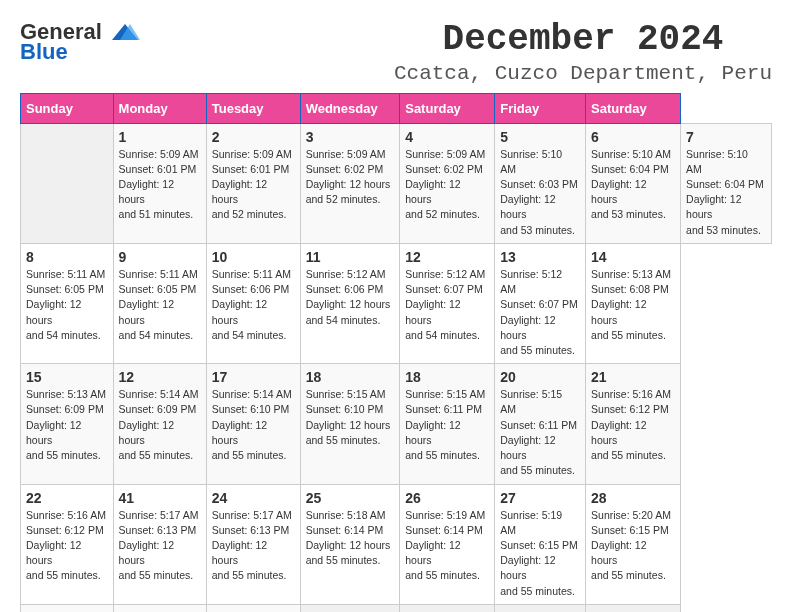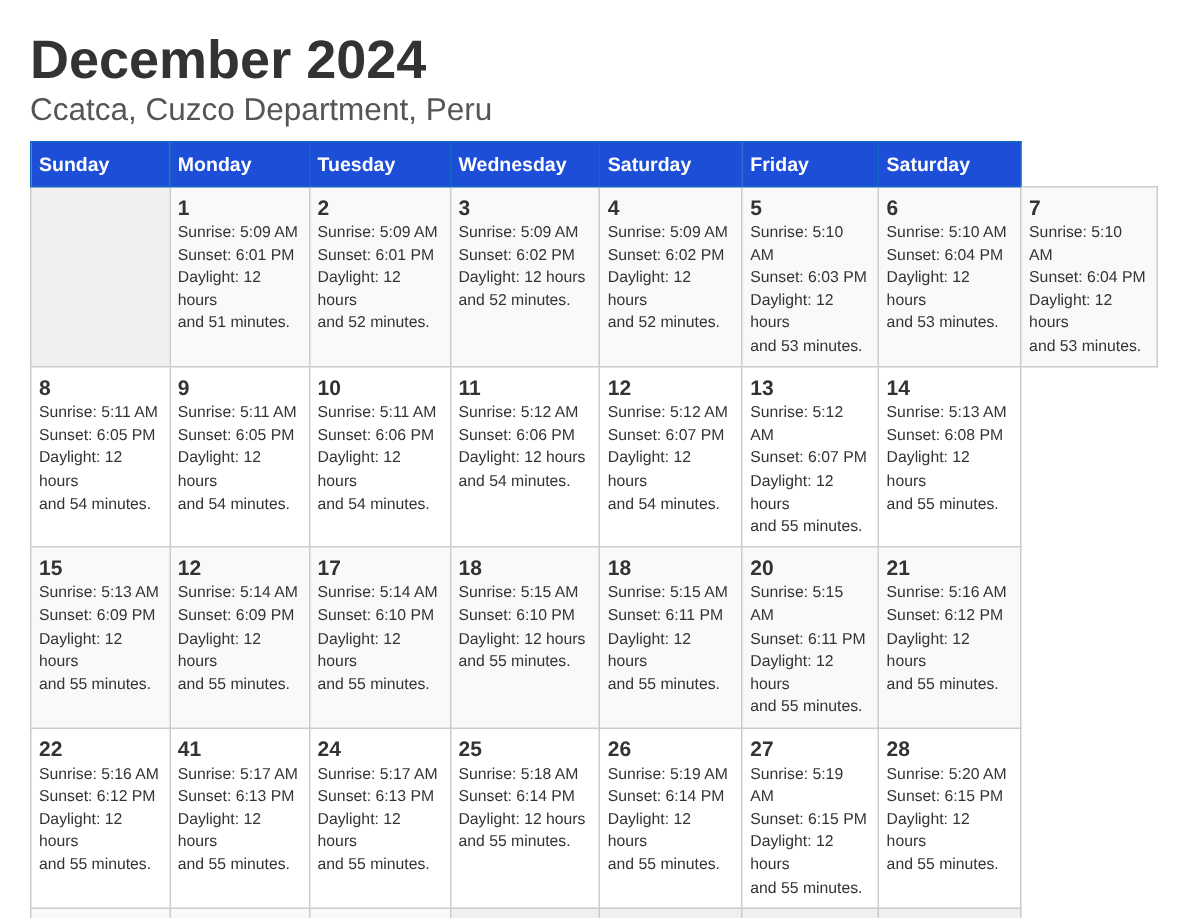--- a/index.html
+++ b/index.html
@@ -80,6 +80,20 @@
 <body>
 
 <div class="header-area">
+  <div class="logo">
+    <div>
+      <div style="display:flex;align-items:center;">
+        <div style="font-size:22px;font-weight:bold;color:#333;line-height:1.1;">
+          <span style="color:#333;">General</span>
+          <svg width="30" height="22" viewBox="0 0 30 22" style="vertical-align:middle;margin:0 2px;">
+            <polygon points="15,2 28,18 2,18" fill="#1565c0"></polygon>
+            <polygon points="20,2 30,18 10,18" fill="#42a5f5" opacity="0.7"></polygon>
+          </svg>
+        </div>
+      </div>
+      <div style="font-size:22px;font-weight:bold;color:#1565c0;line-height:1.1;margin-top:-4px;">Blue</div>
+    </div>
+  </div>
   <div class="title-area">
     <div class="month-title">December 2024</div>
     <div class="location">Ccatca, Cuzco Department, Peru</div>

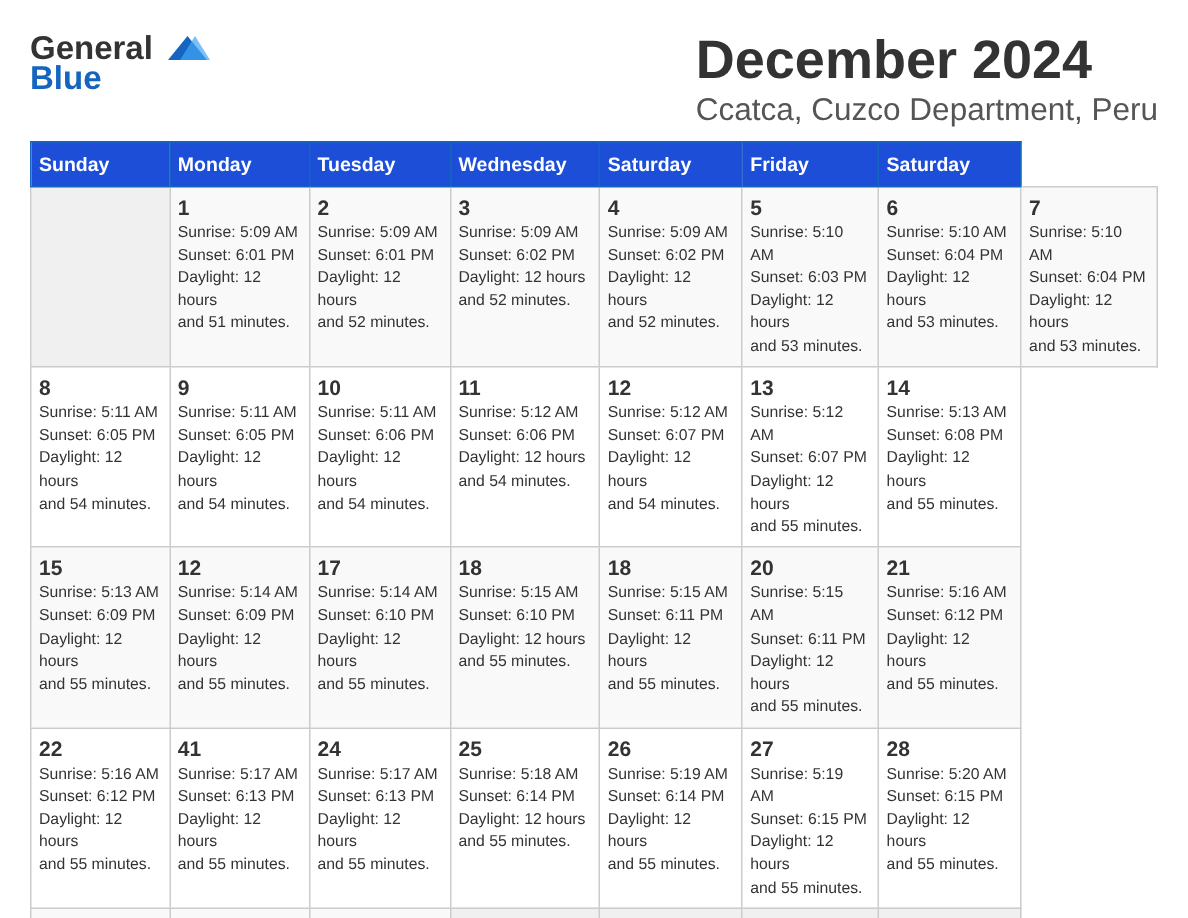--- a/index.html
+++ b/index.html
@@ -21,7 +21,8 @@
       align-items: center;
     }
     .title-area {
-      text-align: left;
+      text-align: center;
+      font-family: Liberation Mono, monospace;
     }
     .month-title {
       font-size: 36px;

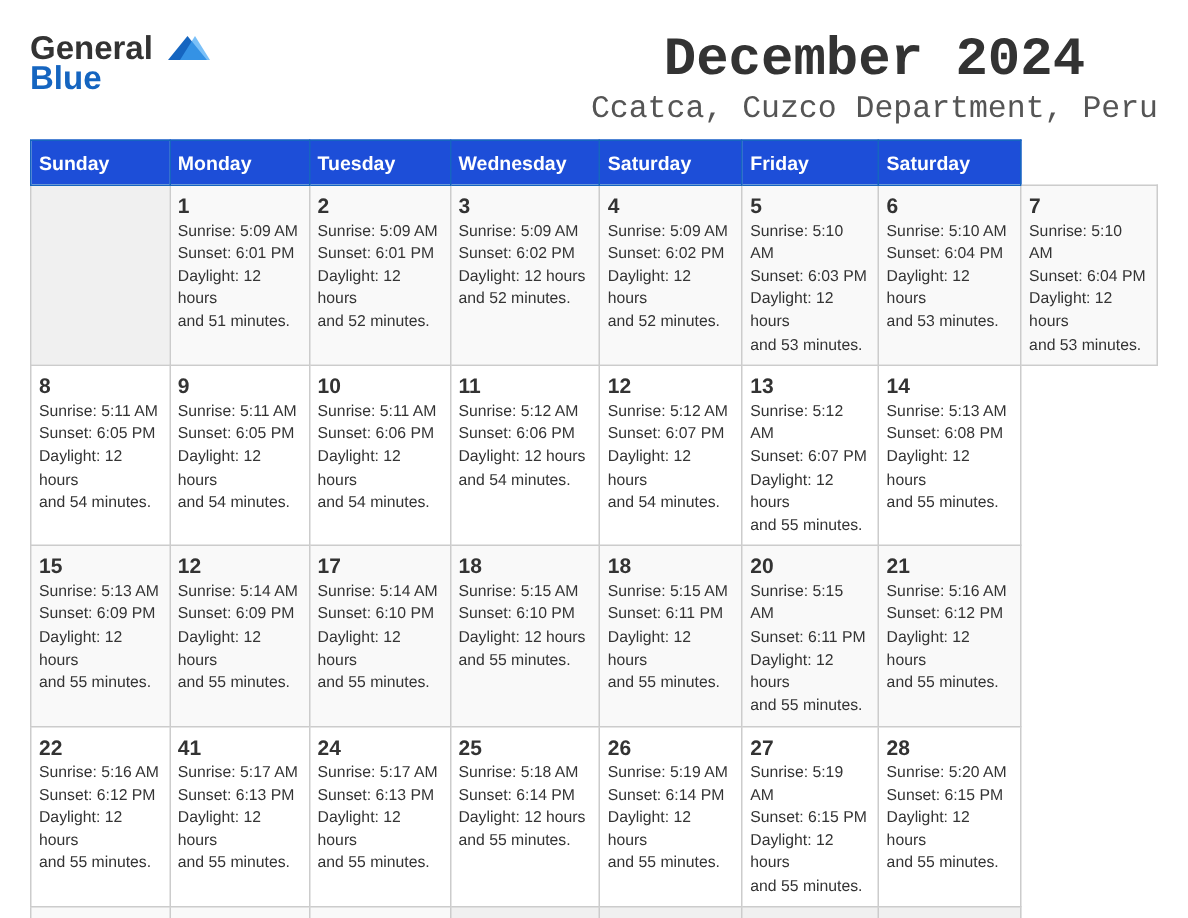--- a/index.html
+++ b/index.html
@@ -41,7 +41,7 @@
       font-size: 11px;
     }
     thead th {
-      background-color: #1d4ed8;
+      background-color: #ec4899;
       color: #fff;
       padding: 7px 5px;
       text-align: left;

